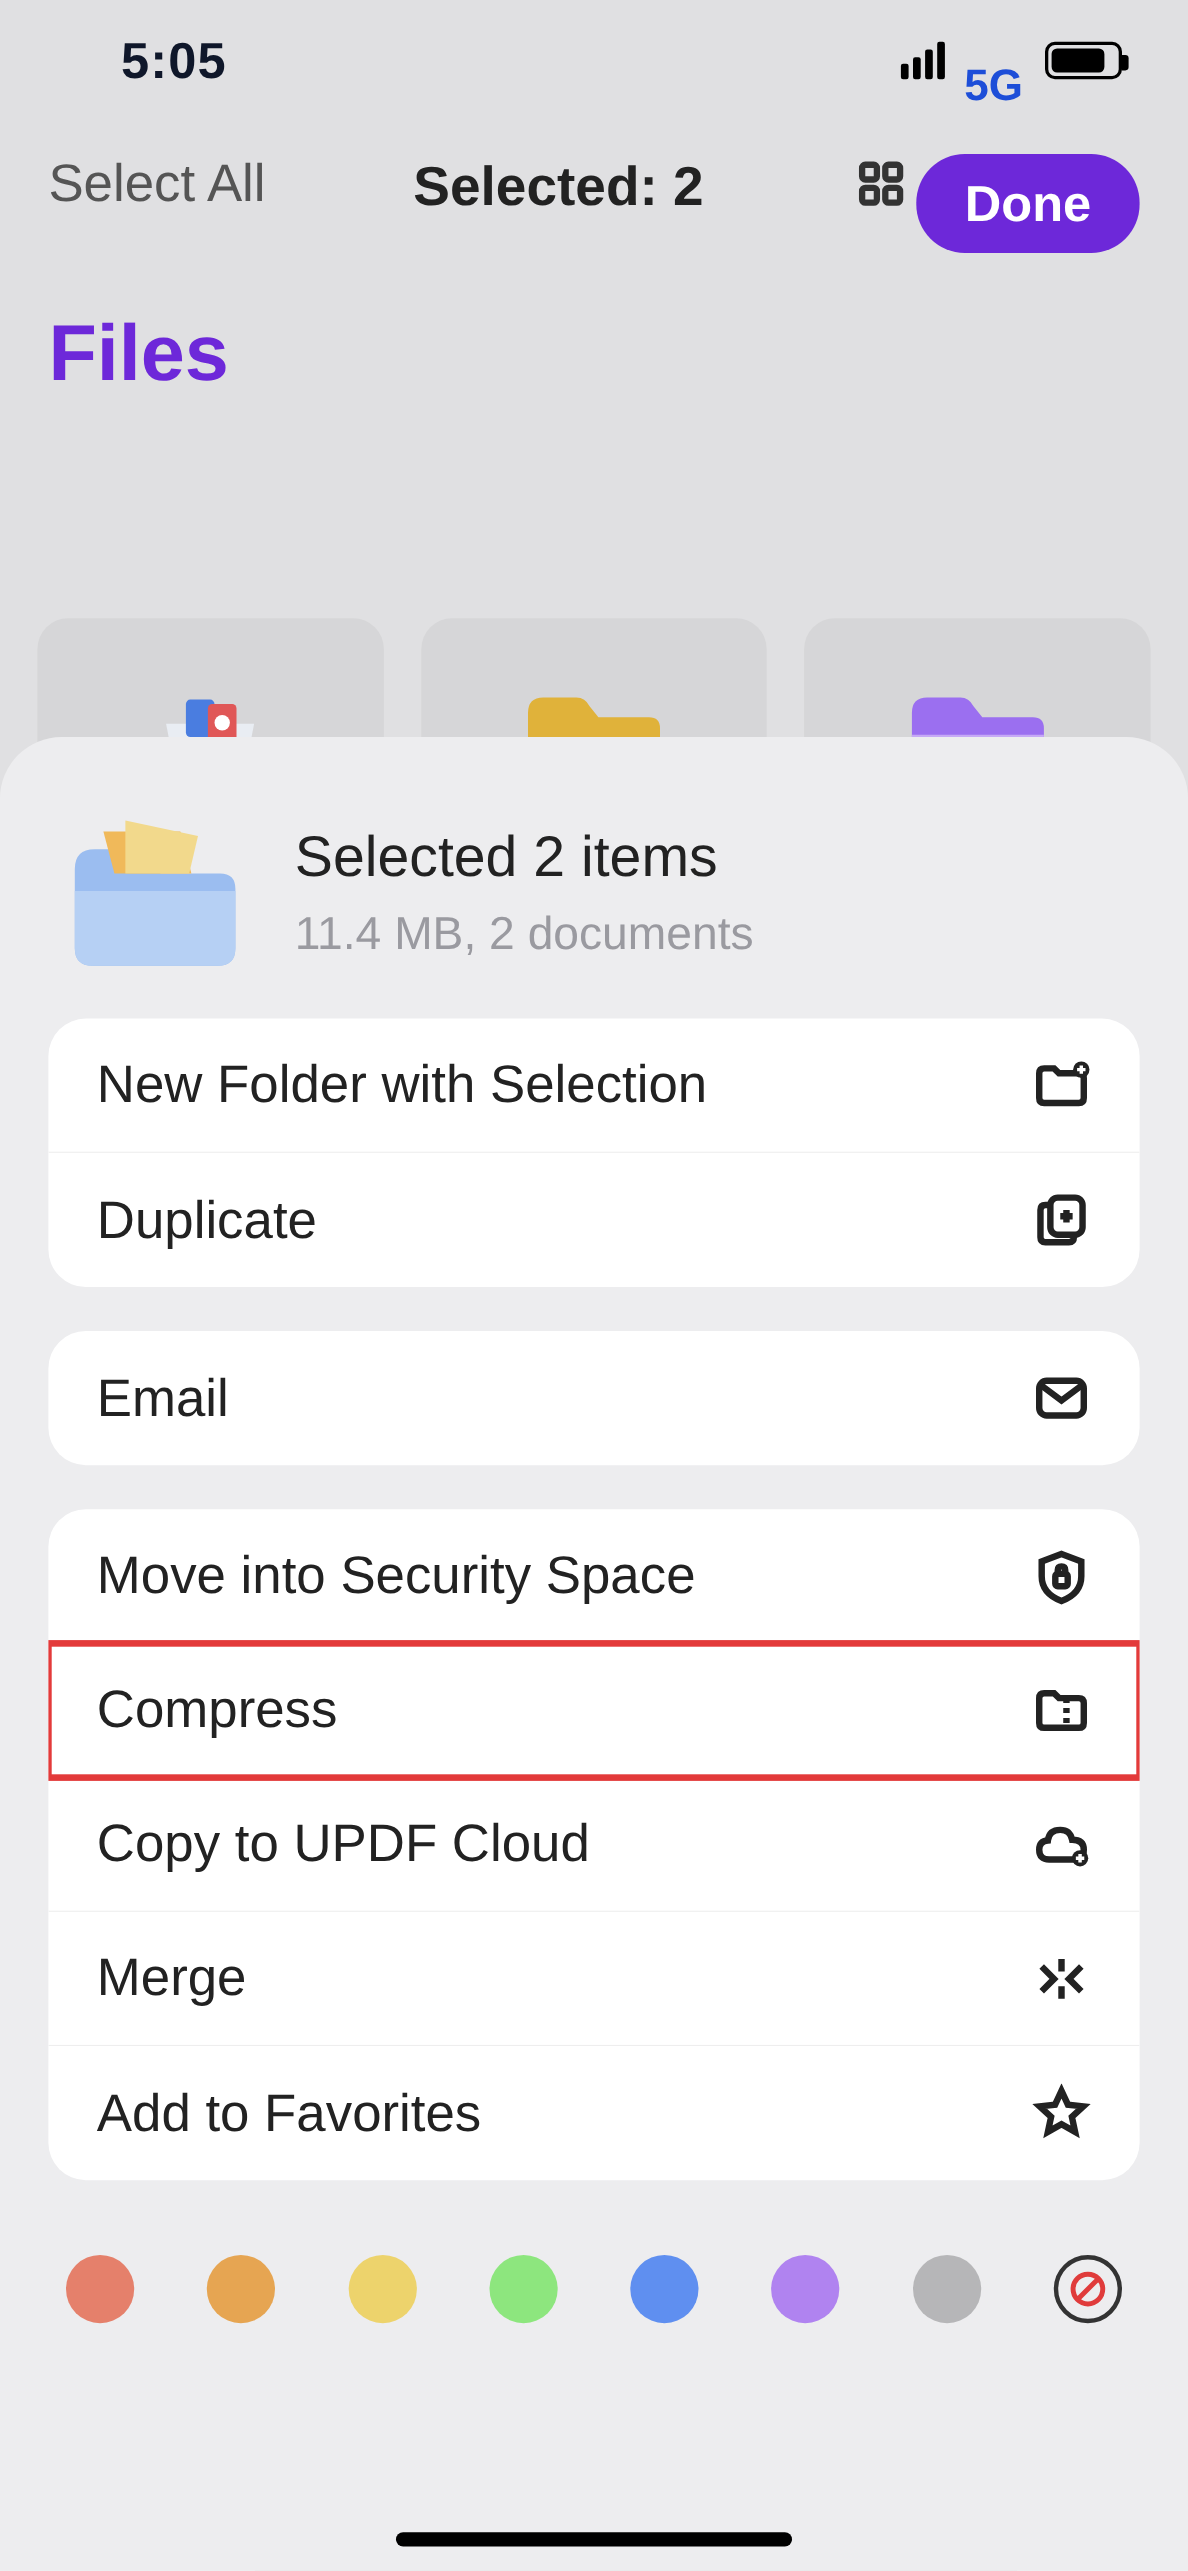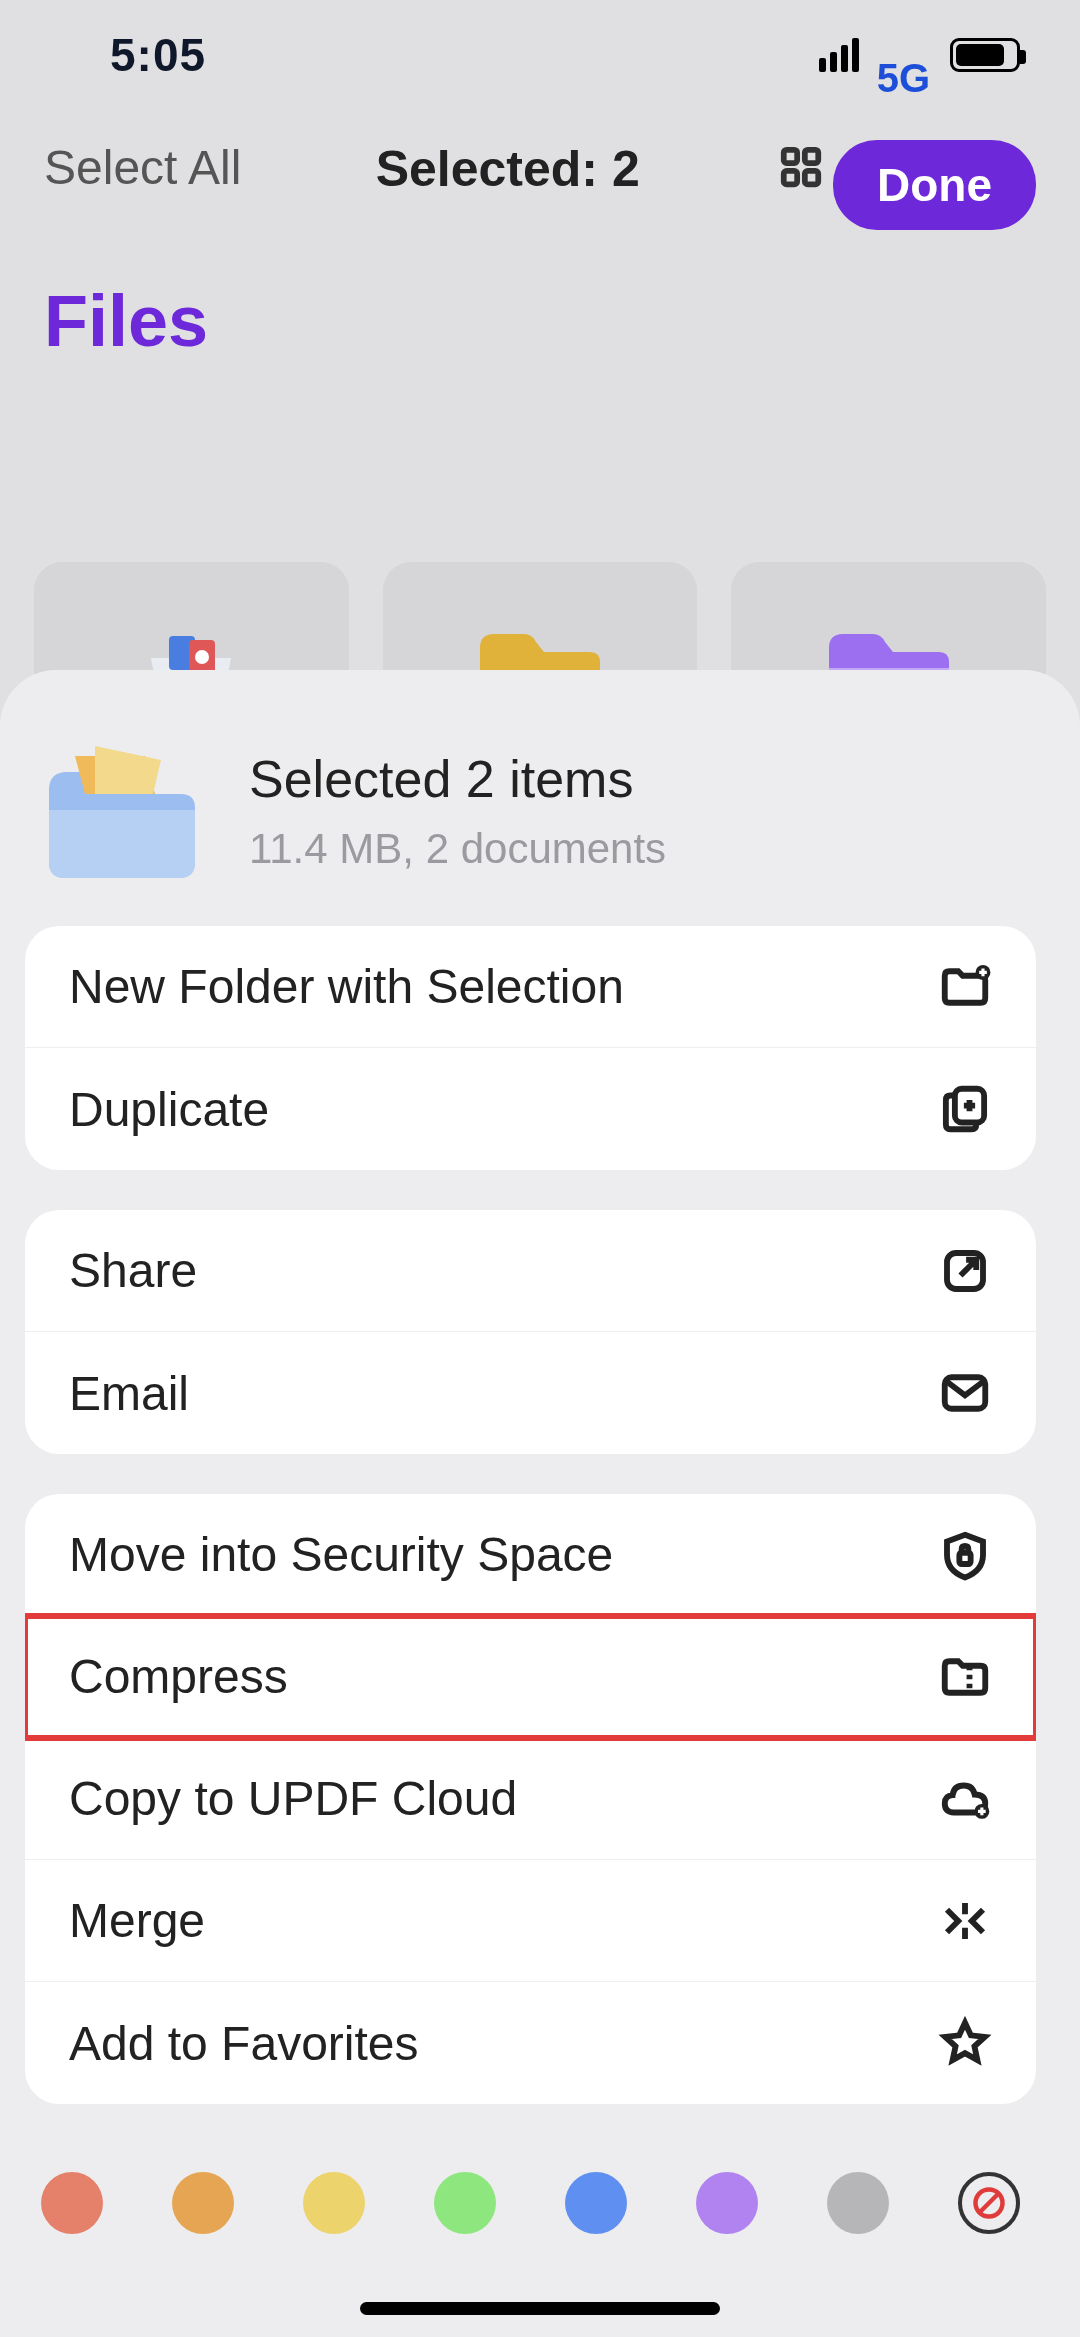--- a/index.html
+++ b/index.html
@@ -125,7 +125,7 @@
     top: 670px;
     background:#ededef;
     border-radius: 56px 56px 0 0;
-    padding: 52px 44px 0 25px;
+    padding: 52px 44px 0 44px;
     display:flex;
     flex-direction:column;
   }

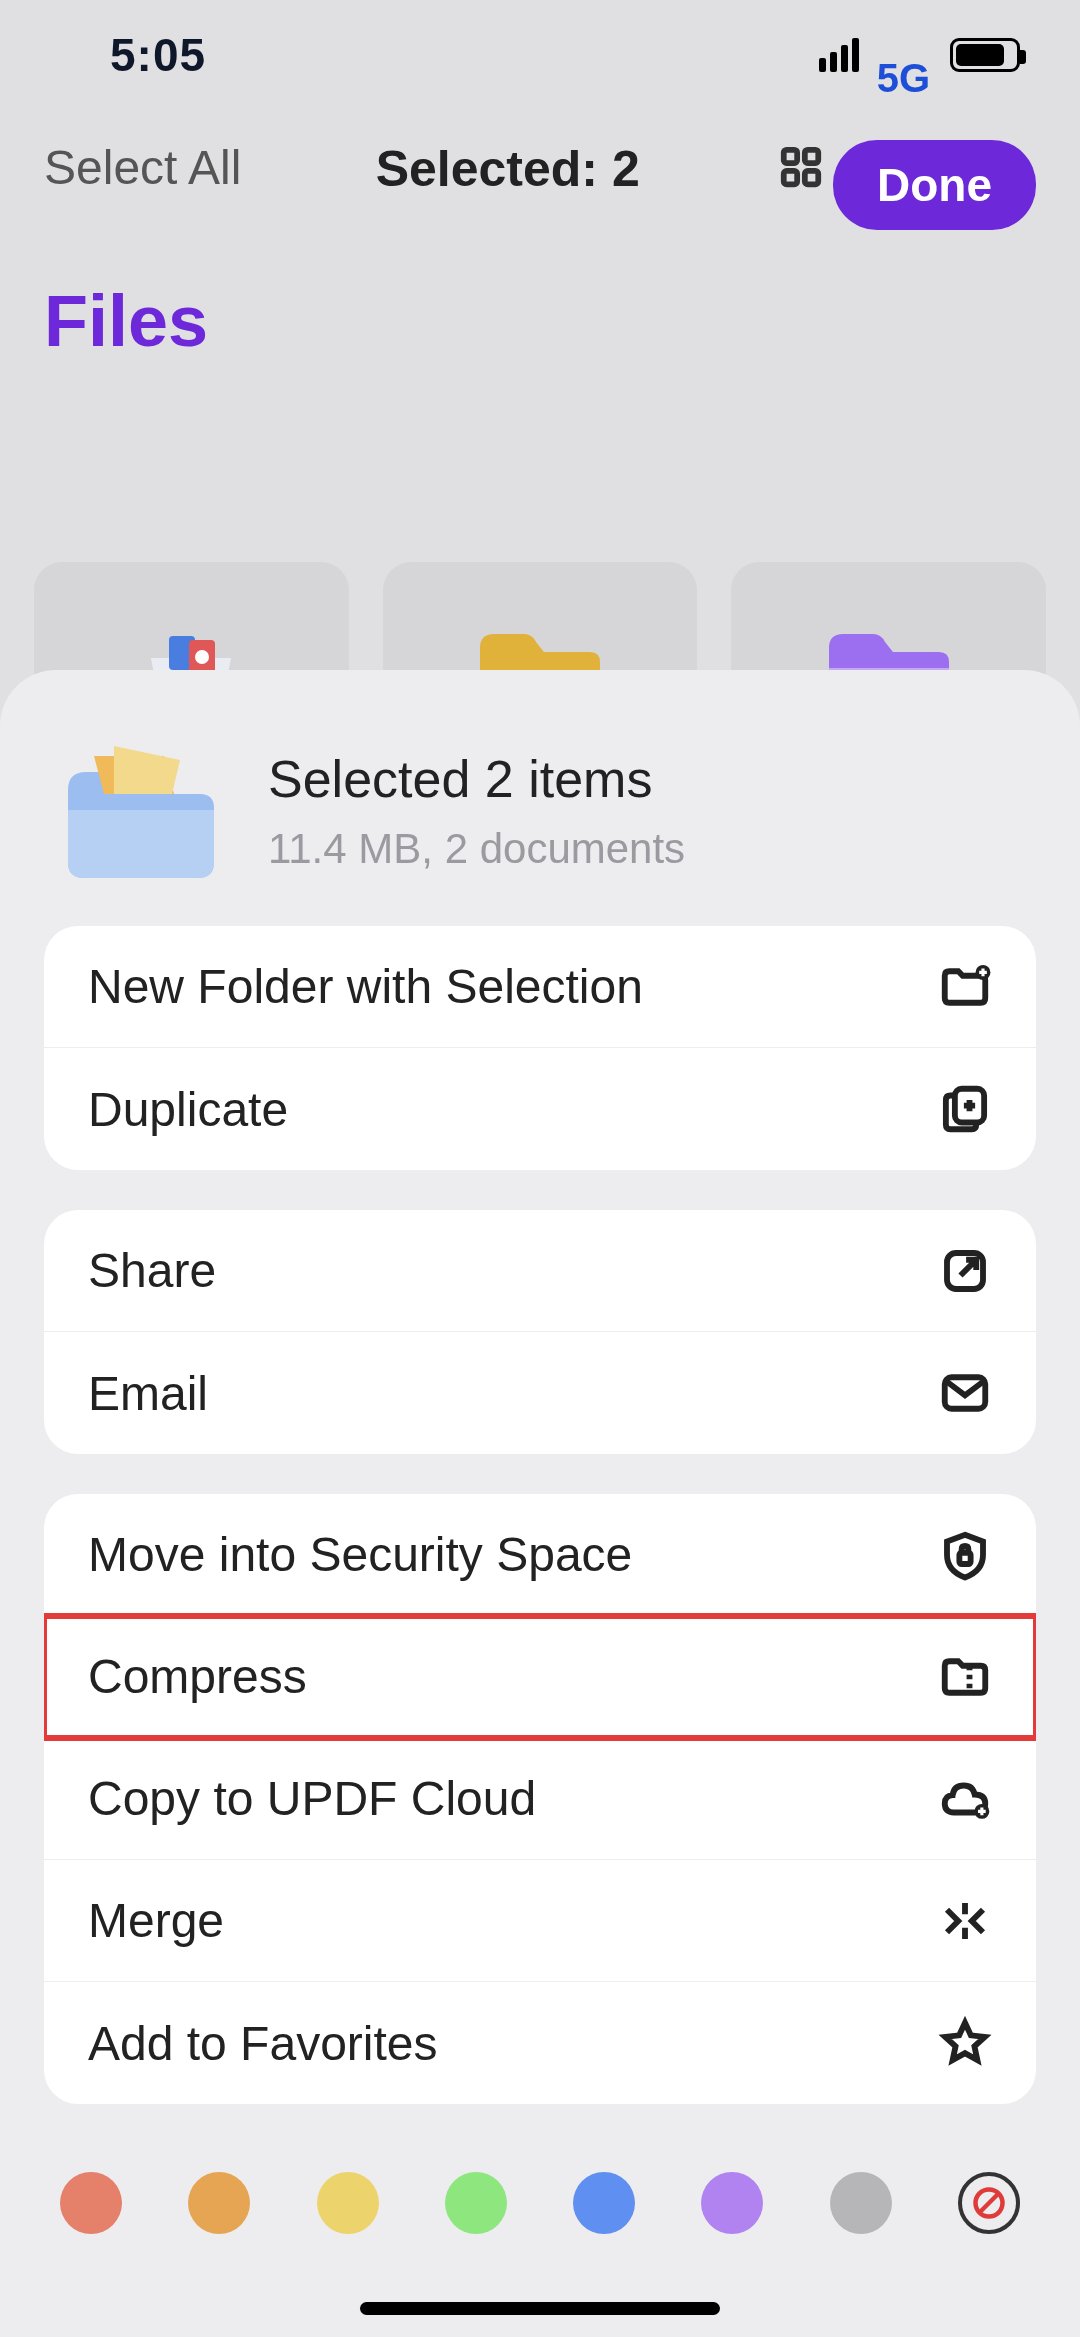--- a/index.html
+++ b/index.html
@@ -287,13 +287,6 @@
 
   <div class="group">
     <div class="row">
-      <span class="row-label">Share</span>
-      <svg viewBox="0 0 24 24">
-        <rect x="4" y="4" width="16" height="16" rx="4"></rect>
-        <path d="M10 14 L17 7 M12.5 7 L17 7 L17 11.5"></path>
-      </svg>
-    </div>
-    <div class="row">
       <span class="row-label">Email</span>
       <svg viewBox="0 0 24 24">
         <rect x="3" y="5" width="18" height="14" rx="3"></rect>

